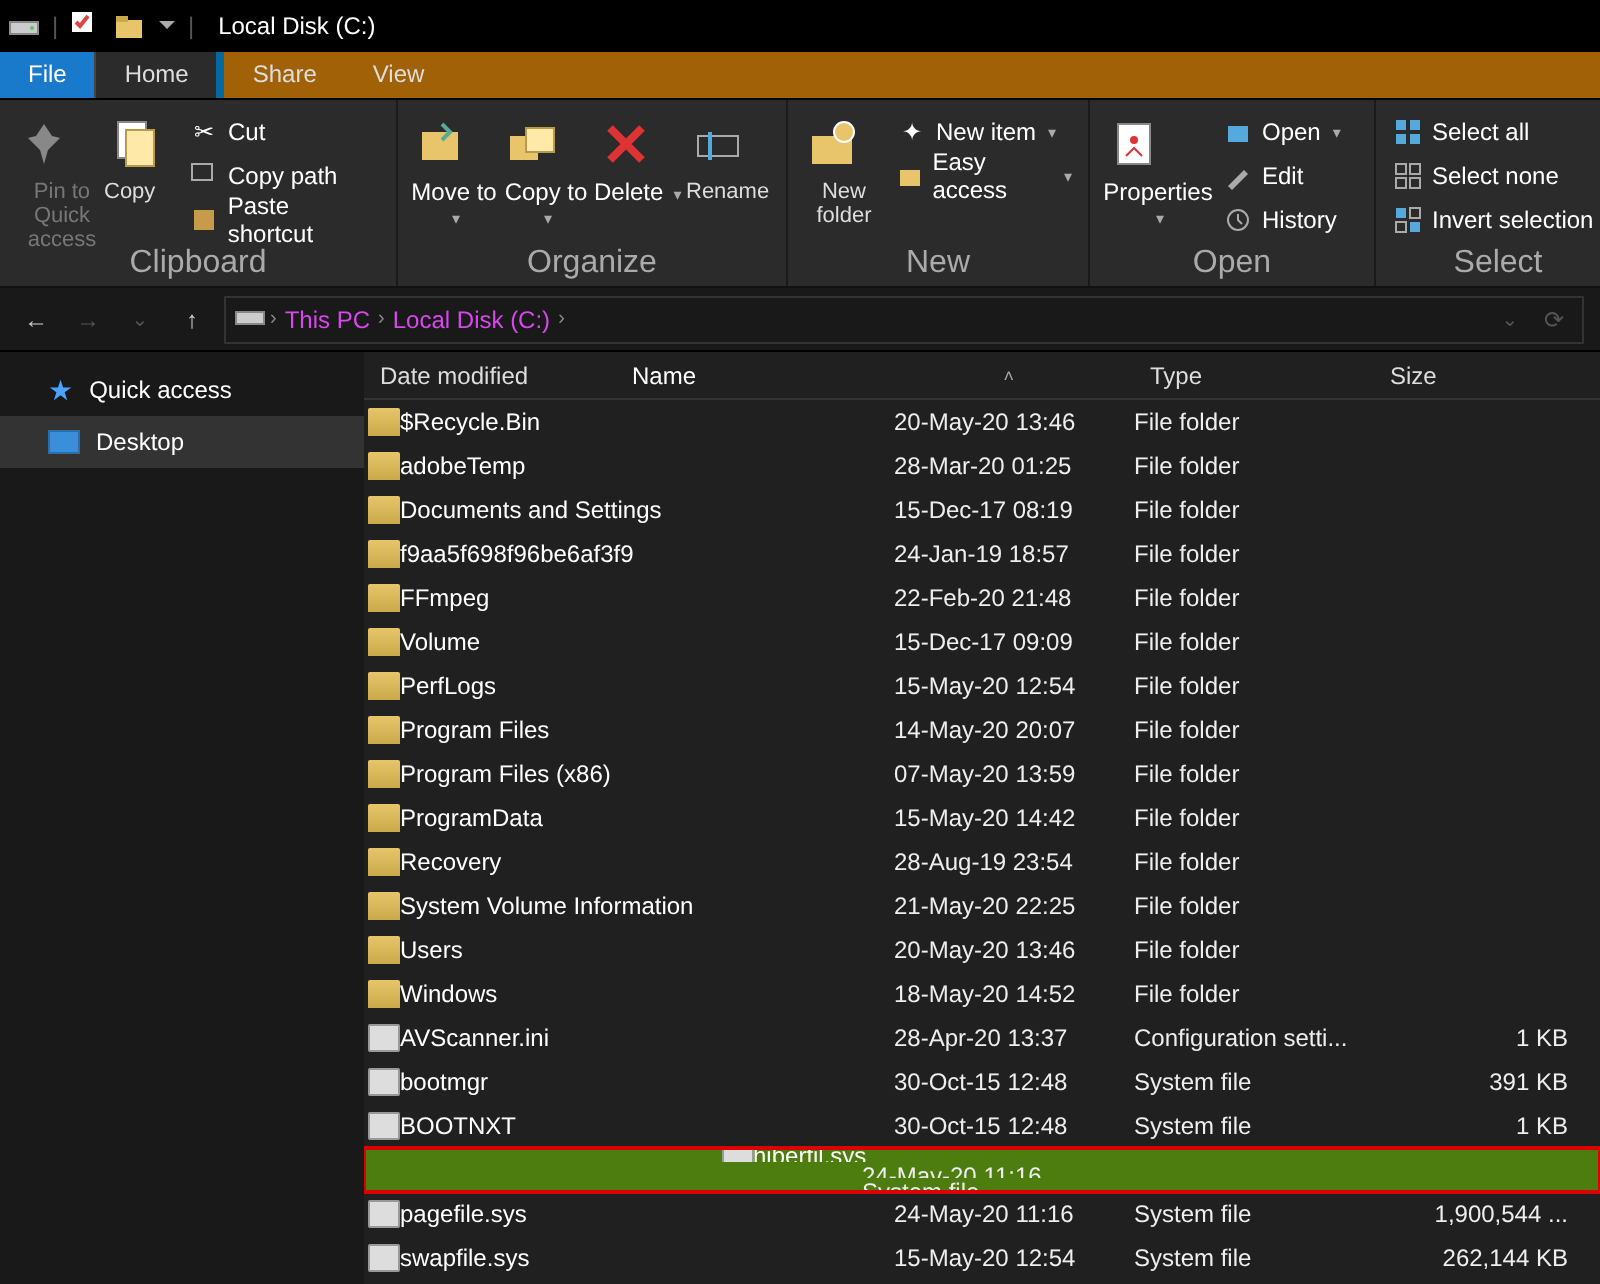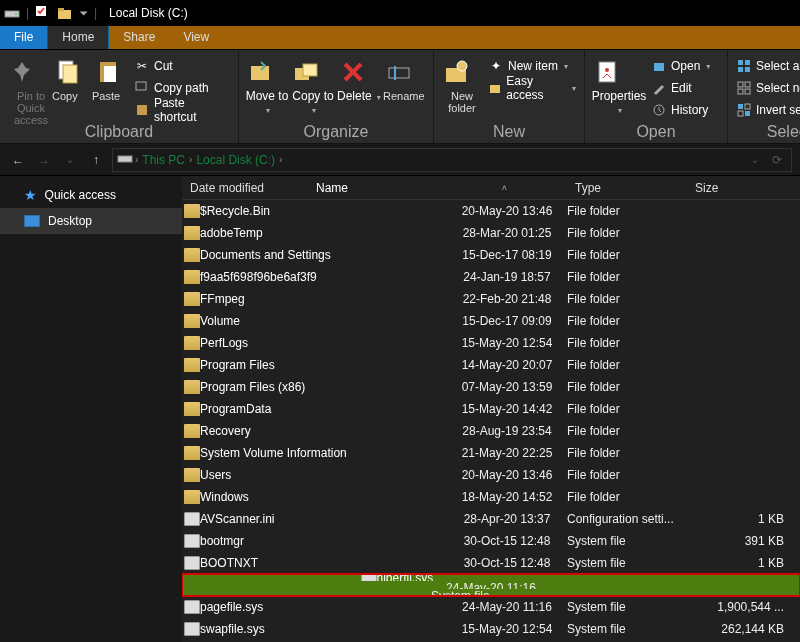--- a/index.html
+++ b/index.html
@@ -11,7 +11,7 @@
 .tabs { height:24px; background:#a16207; display:flex; border-bottom:1px solid #000;}
 .tab { padding:4px 14px 0; font-size:12px; color:#ddd; cursor:default;}
 .tab.blue { background:#1979ca; color:#fff; }
-.tab.active { background:#2b2b2b; border-left:1px solid #444; border-right:1px solid #0369a1; }
+.tab.active { background:#2b2b2b; border-left:1px solid #444; border-right:4px solid #0369a1; }
 .ribbon { height:94px; background:#2b2b2b; display:flex; border-bottom:1px solid #111;}
 .group { border-right:1px solid #1a1a1a; display:flex; flex-direction:column; padding:4px 6px 0; position:relative;}
 .group-label { position:absolute; bottom:2px; left:0; right:0; text-align:center; font-size:16px; color:#aaa;}

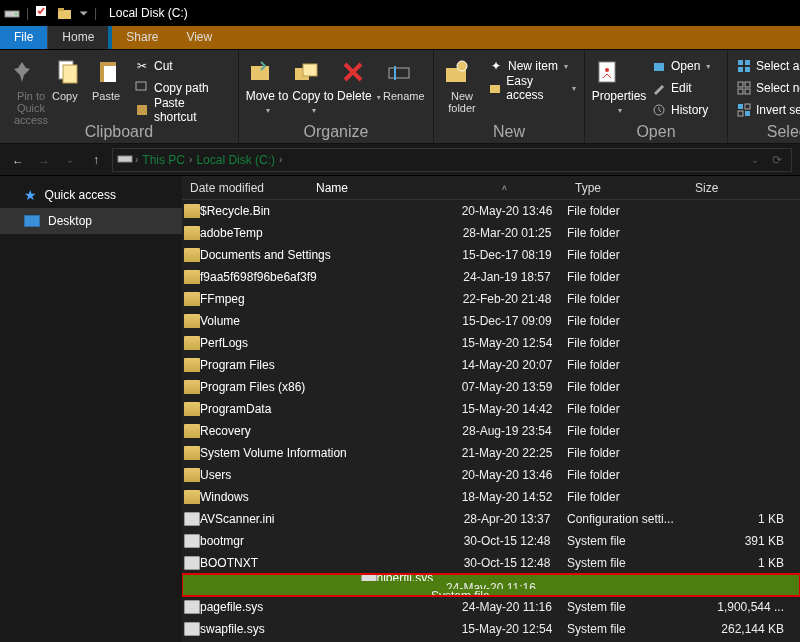--- a/index.html
+++ b/index.html
@@ -113,15 +113,6 @@
           </span>
         <span class="lbl">Copy</span>
       </div>
-      <div class="rbtn" style="width:38px;">
-        <span class="ic">
-            <svg width="28" height="28">
-              <rect x="6" y="4" width="16" height="20" fill="#c69b4a"></rect>
-              <rect x="10" y="8" width="12" height="16" fill="#fff"></rect>
-            </svg>
-          </span>
-        <span class="lbl">Paste</span>
-      </div>
       <div class="vlist" style="width:100px;">
         <div class="vitem">
             <span class="sic">✂</span>

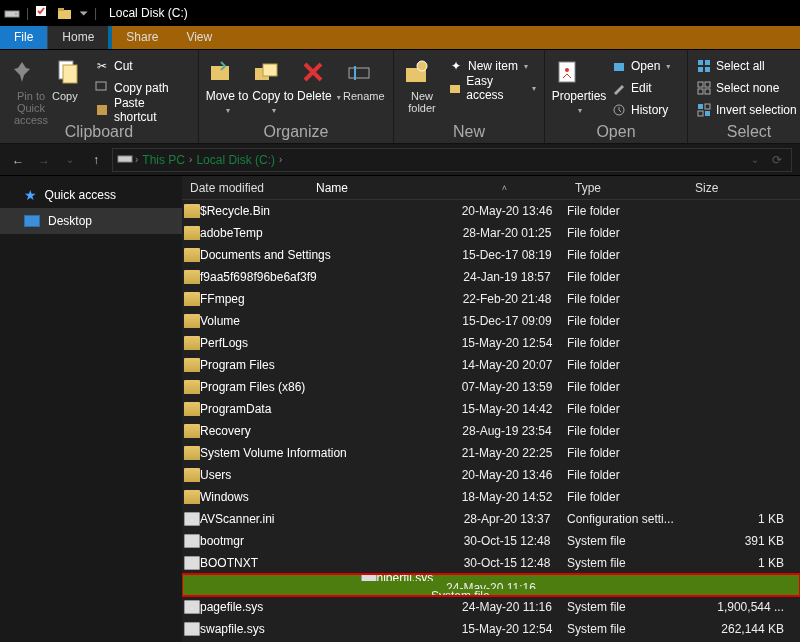--- a/index.html
+++ b/index.html
@@ -28,7 +28,7 @@
 .navarr { width:20px; height:20px; display:flex; align-items:center; justify-content:center; color:#ccc;}
 .navarr.dim { color:#555;}
 .addrbox { flex:1; height:24px; background:#191919; border:1px solid #333; display:flex; align-items:center; padding:0 4px; gap:2px;}
-.crumb { font-size:12px; color:#15803d; padding:0 2px;}
+.crumb { font-size:12px; color:#d946ef; padding:0 2px;}
 .csep { color:#888; font-size:10px;}
 .main { display:flex; height:466px; background:#202020;}
 .sidebar { width:182px; background:#191919; padding-top:6px;}

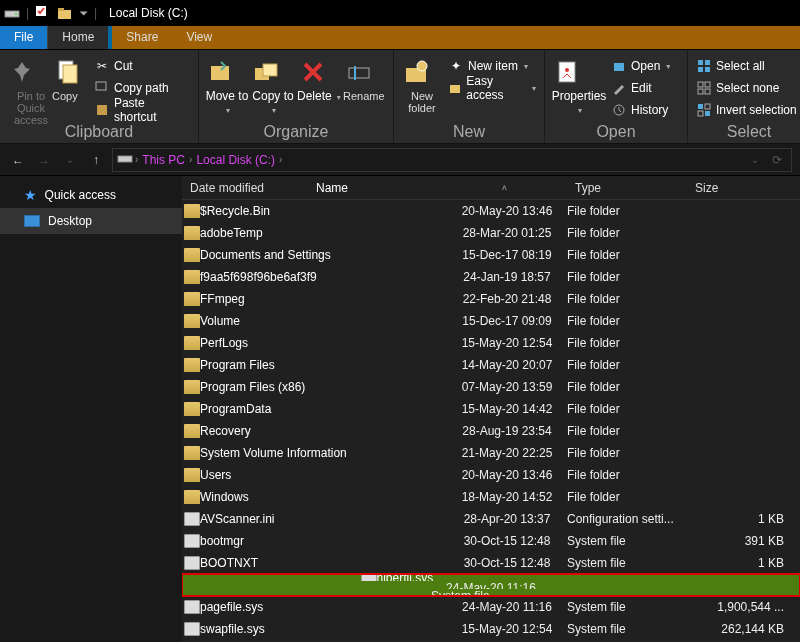--- a/index.html
+++ b/index.html
@@ -47,7 +47,7 @@
 .row.sel { background:#4d7c0f; outline:2px solid #d00; outline-offset:-1px;flex-direction:column;}
 .row .c { font-size:12px; color:#eee; white-space:nowrap; overflow:hidden; text-overflow:ellipsis;}
 .row .cname { width:265px; display:flex; align-items:center; gap:0; padding-left:2px;}
-.row .cdate { width:120px;text-align:center;}
+.row .cdate { width:120px;}
 .row .ctype { width:120px;}
 .row .csize { flex:1; text-align:right; padding-right:16px;}
 .ficon { width:16px; height:14px; flex-shrink:0;}

